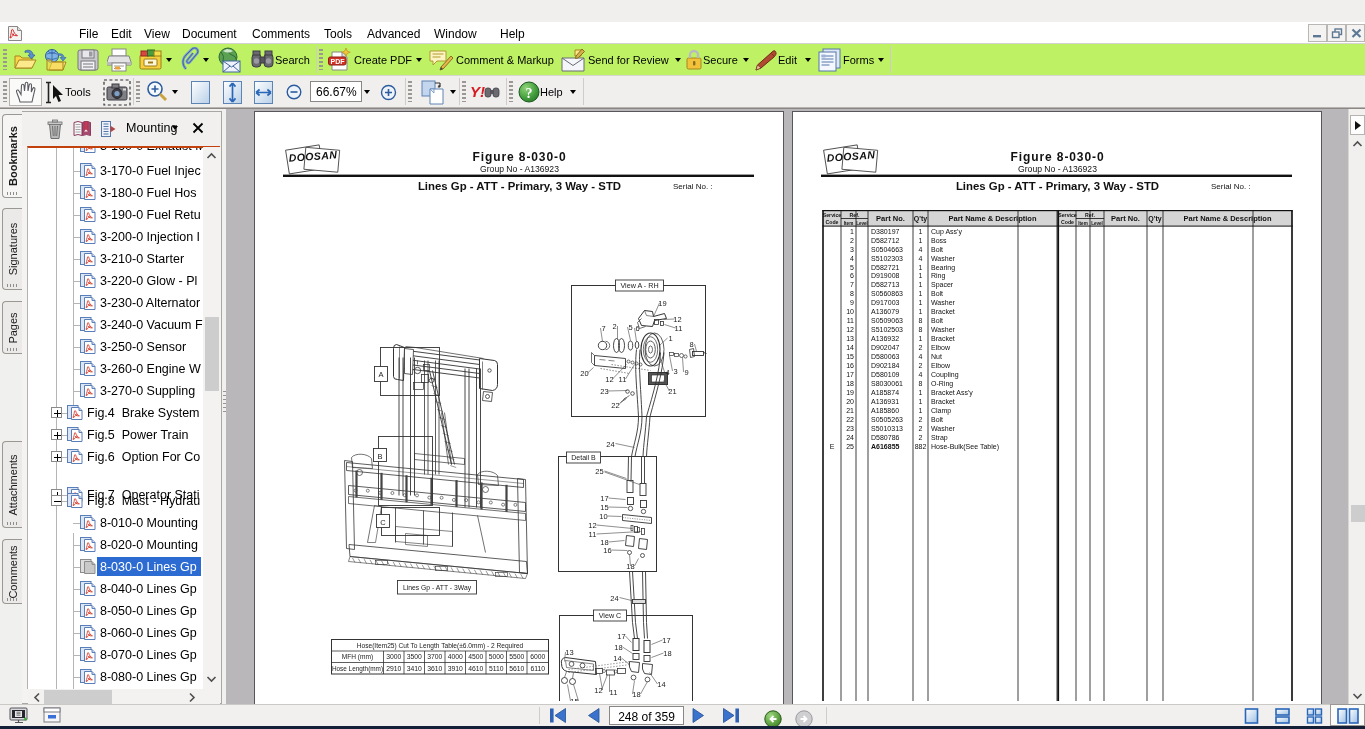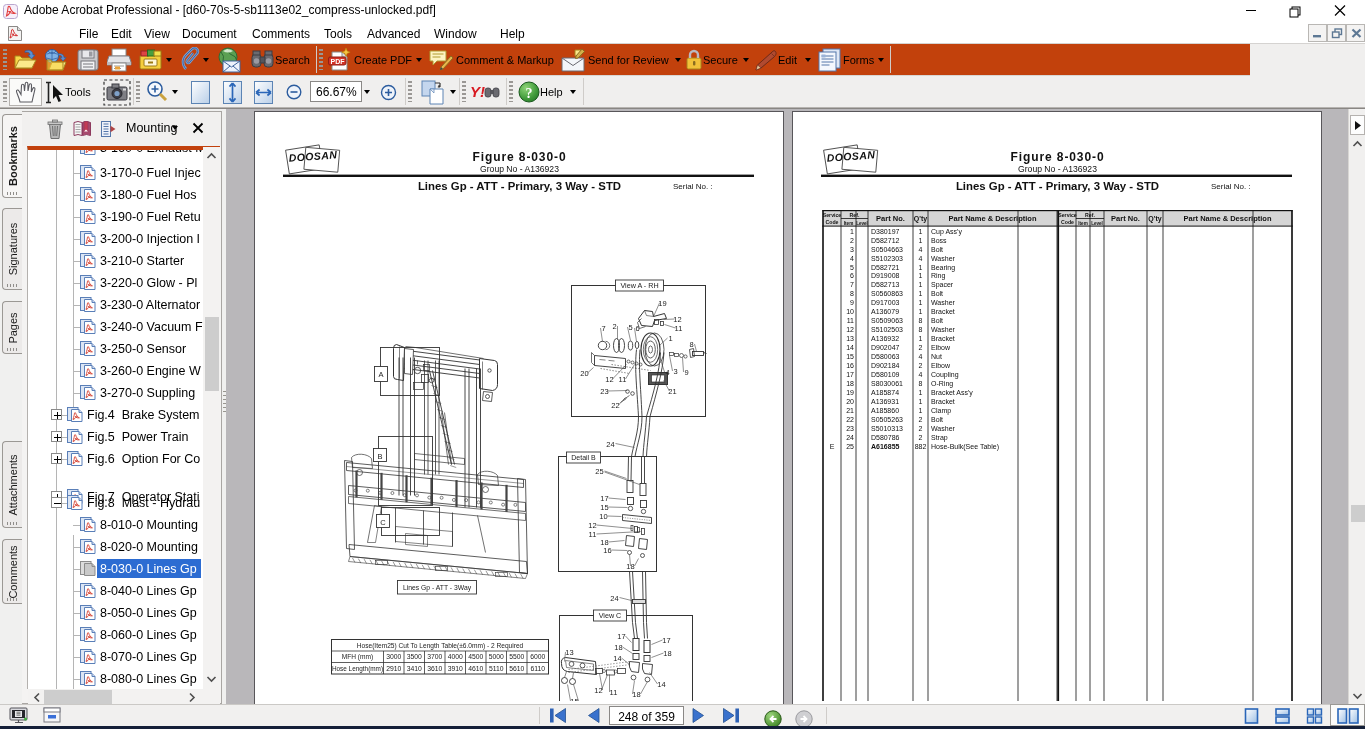--- a/index.html
+++ b/index.html
@@ -80,19 +80,6 @@
 </svg>
 <div id="app">
 
-  <div id="titlebar">
-    <svg class="abs" style="left:3px;top:4px" width="15" height="15" viewBox="0 0 15 15">
-      <rect x="0.5" y="0.5" width="14" height="14" rx="3" fill="#f6effa" stroke="#b9a6ce"></rect>
-      <path d="M3.5 12 C4.5 8 5 4 5.2 2.8 C5.4 2 6.5 2 6.8 2.8 C7.6 5.2 9.5 8.5 12 9.2 C10 9.8 6.5 8.6 5.8 7.4 L7.5 7.3 C6.8 9 5.2 11.4 3.5 12 Z" fill="none" stroke="#e23c3c" stroke-width="1.1"></path>
-    </svg>
-    <div id="titletext">Adobe Acrobat Professional - [d60-70s-5-sb1113e02_compress-unlocked.pdf]</div>
-    <svg class="abs" style="left:1240px;top:0" width="125" height="22" viewBox="0 0 125 22">
-      <line x1="6" y1="10.5" x2="16" y2="10.5" stroke="#000" stroke-width="1"></line>
-      <rect x="52" y="7" width="8" height="8" fill="none" stroke="#000"></rect>
-      <rect x="50" y="9" width="8" height="8" fill="#fff" stroke="#000"></rect>
-      <path d="M95 5.5 L105 15.5 M105 5.5 L95 15.5" stroke="#000" stroke-width="1.2"></path>
-    </svg>
-  </div>
 
   <div id="menubar">
     <svg class="abs" style="left:7px;top:3px" width="16" height="17" viewBox="0 0 16 17">

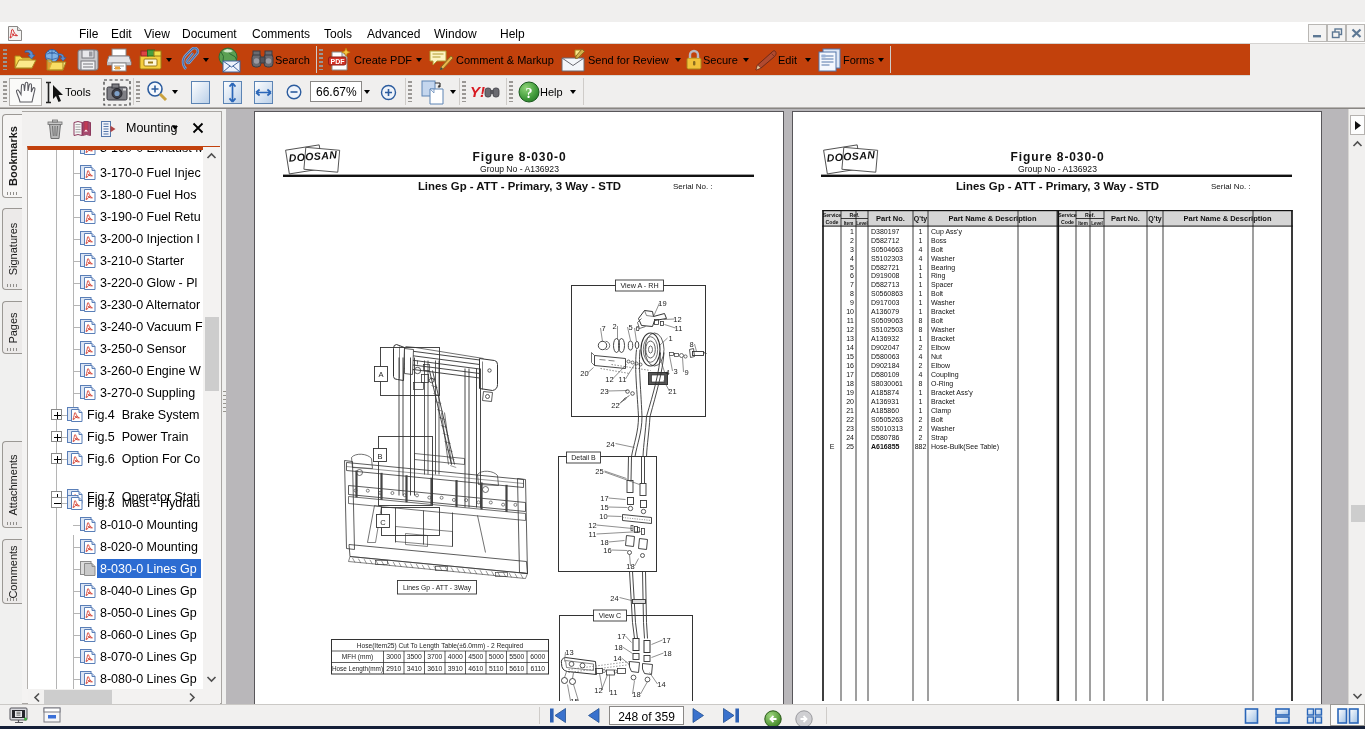--- a/index.html
+++ b/index.html
@@ -16,7 +16,7 @@
 #menubar .mi { position:absolute; top:5px; font-size:12px; color:#000;margin-left:48px; }
 
 
-#tb1 { position:absolute; left:0; top:44px; width:1250px; height:32px; background:#c2410c; border-bottom:1px solid #d8d6d3; }
+#tb1 { position:absolute; left:0; top:44px; width:1365px; height:32px; background:#bef264; border-bottom:1px solid #d8d6d3; }
 #tb2 { position:absolute; left:0; top:76px; width:1365px; height:32px; background:#f0efee; border-bottom:1px solid #b7b4b1; }
 .grip { position:absolute; width:4px; top:5px; bottom:5px; background-image:repeating-linear-gradient(to bottom,#9a9794 0 2px, transparent 2px 4px); }
 .tbtext { position:absolute; font-size:11px; color:#000; padding-top:1px; }

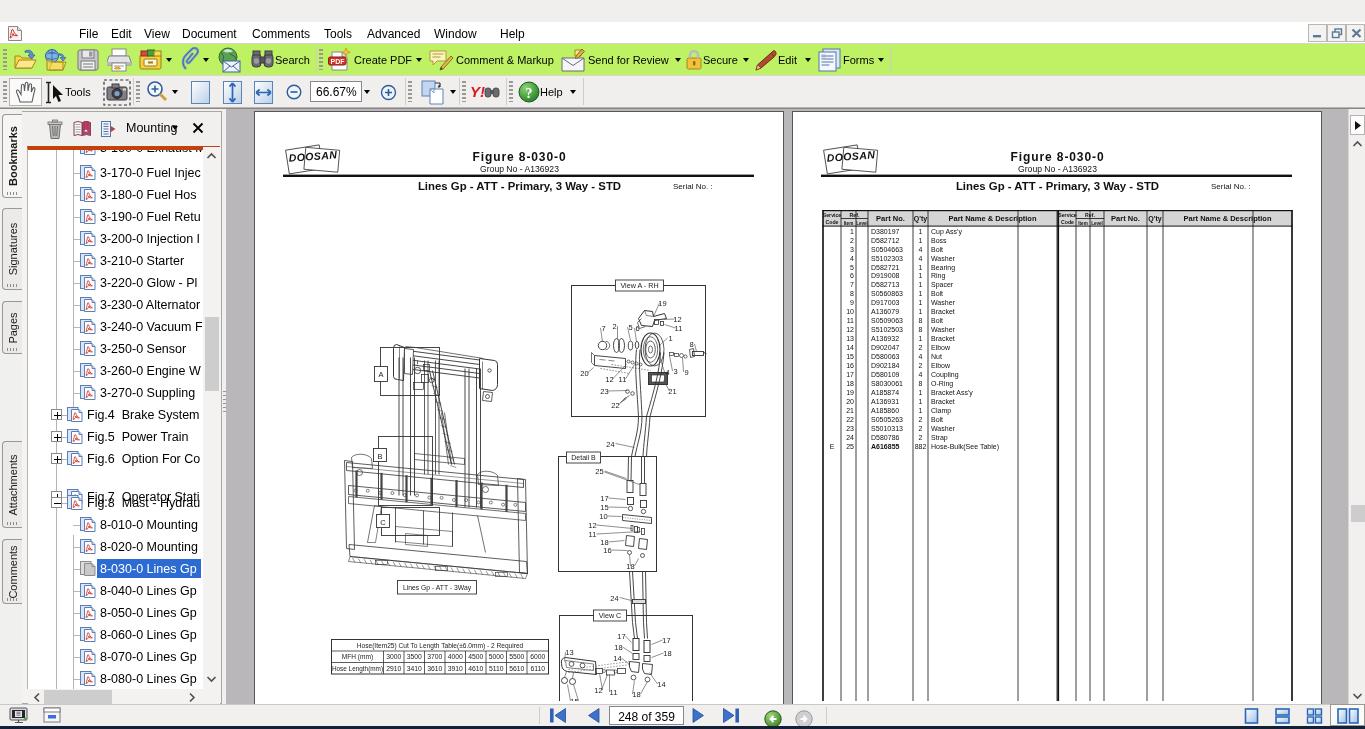--- a/index.html
+++ b/index.html
@@ -35,7 +35,7 @@
 
 #panel { position:absolute; left:22px; top:2px; width:200px; height:593px; background:#f4f3f2; border:1px solid #a9a6a3; border-left:none; }
 #panelhead { position:absolute; left:0; top:0; right:0; height:34px; background:#f1f0ef; }
-#tree { position:absolute; left:5px; top:34px; width:193px; height:543px; background:#ffffff; border-top:4px solid #c2410c; border-left:1px solid #b4b1ae; overflow:hidden; }
+#tree { position:absolute; left:5px; top:34px; width:193px; height:543px; background:#ffffff; border-top:2px solid #c2410c; border-left:1px solid #b4b1ae; overflow:hidden; }
 .trow { position:absolute; left:0; width:300px; height:22px; font-size:12.5px; color:#000; white-space:nowrap; }
 .trow .lbl { position:absolute; top:4px; left:72px; }
 .trow .fig { left:59px; }

